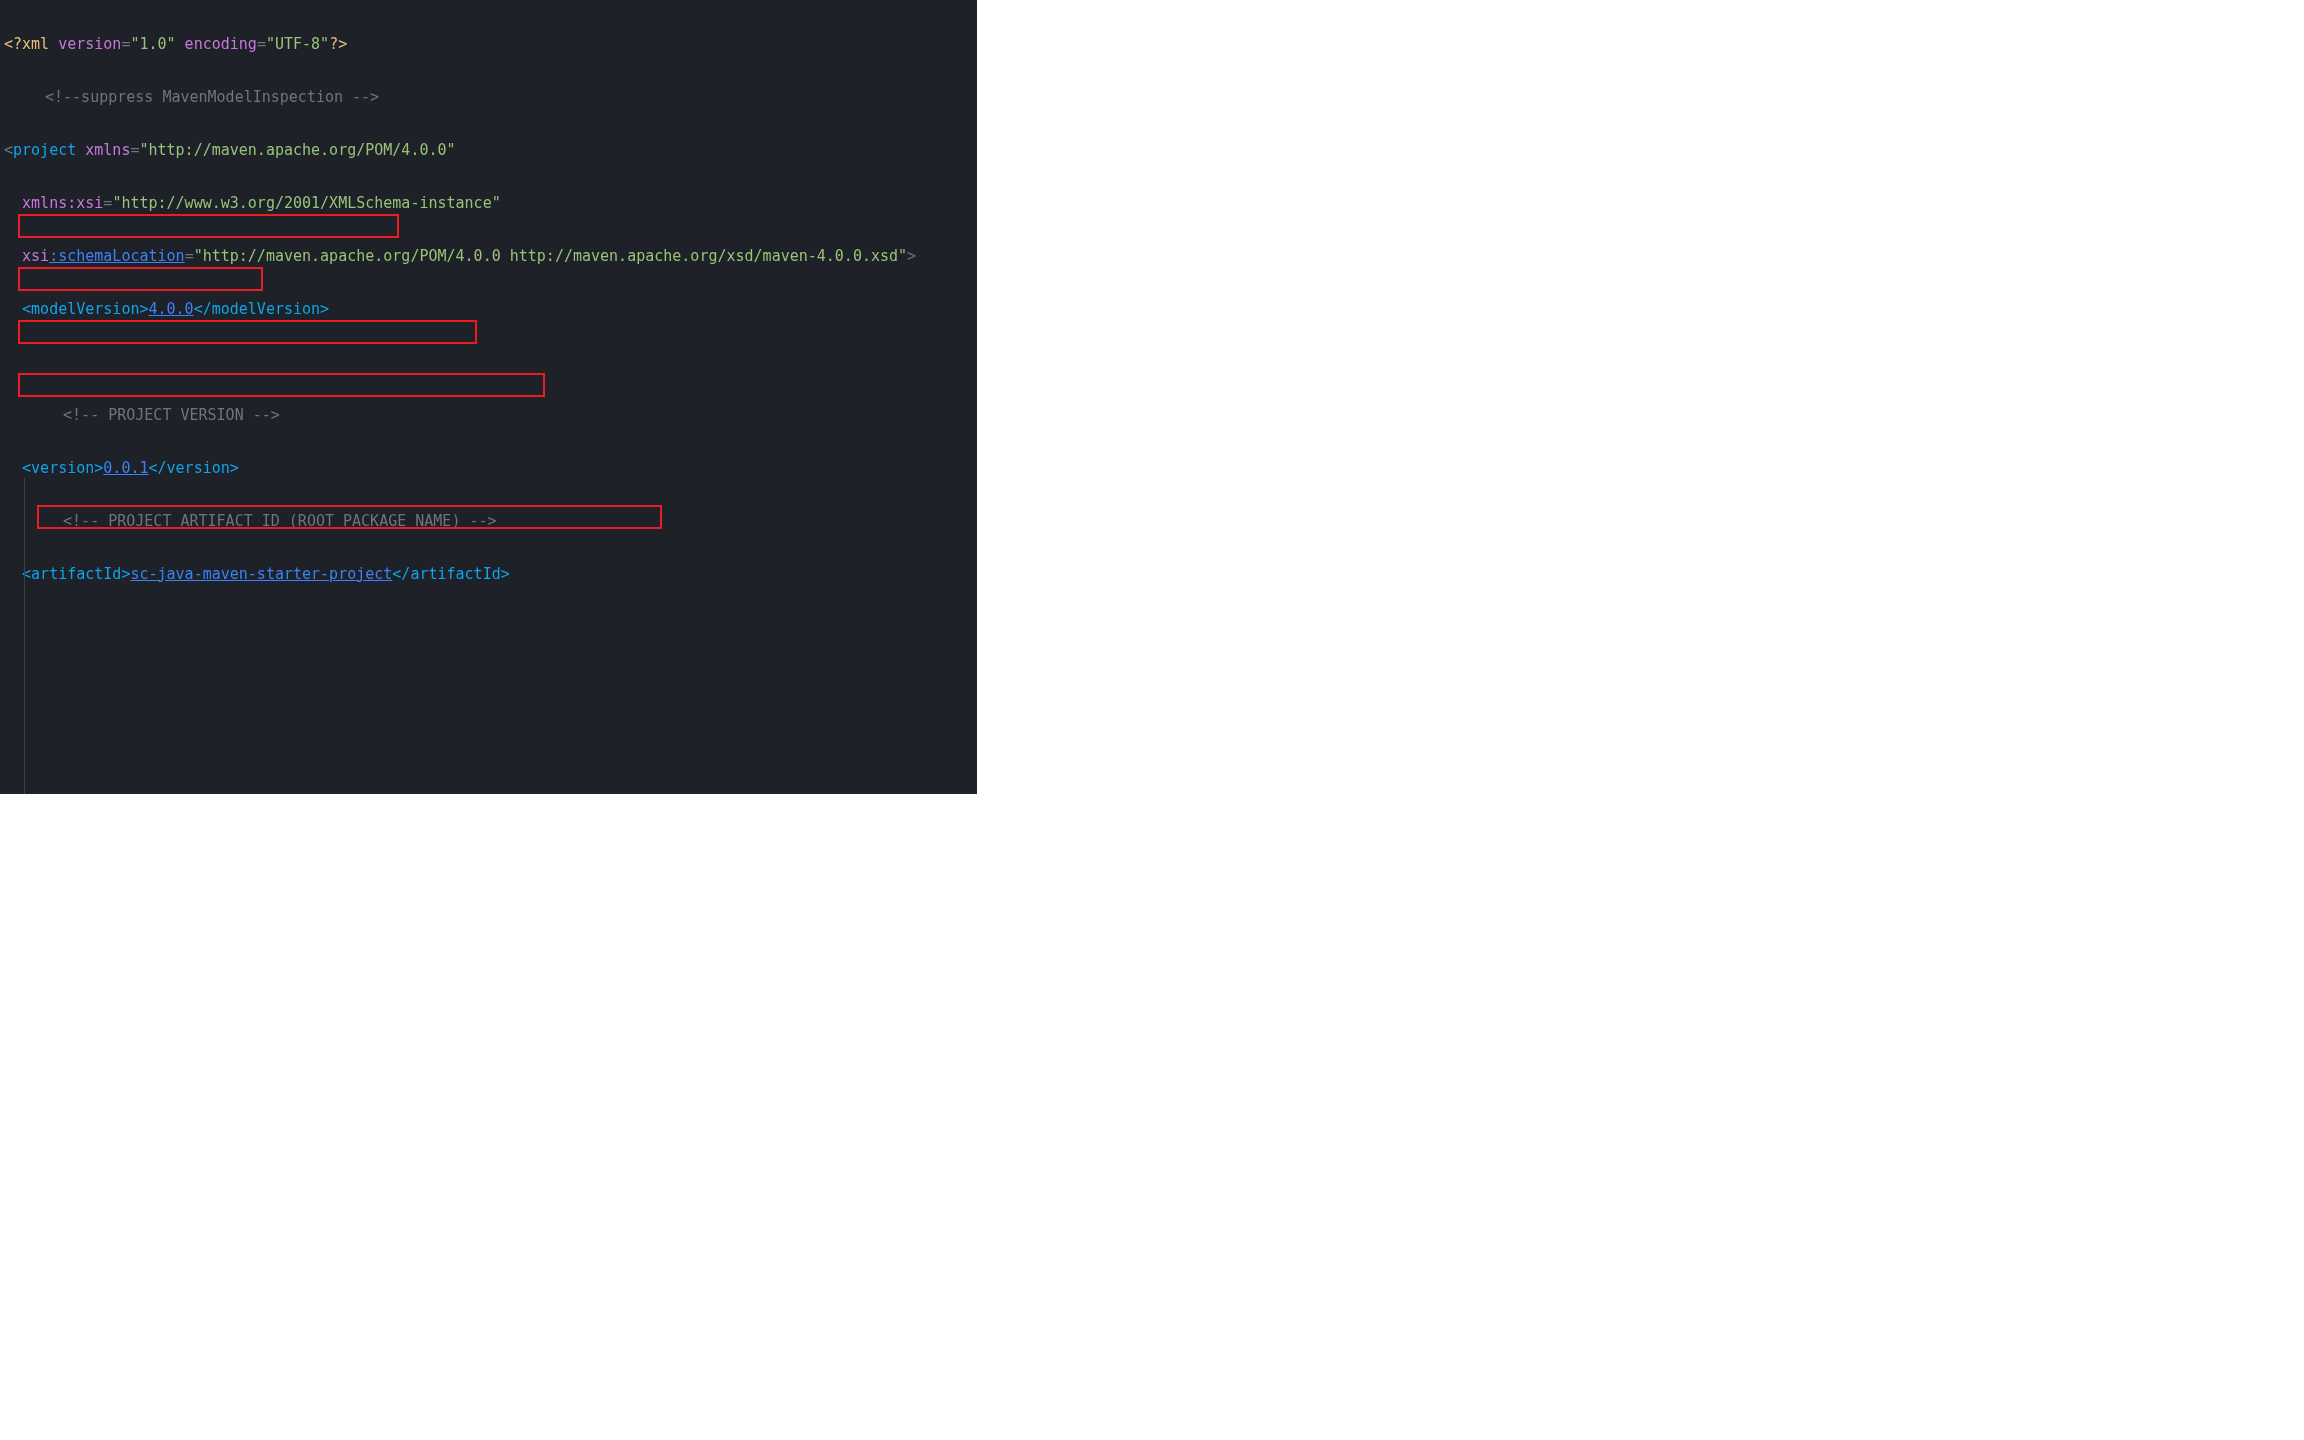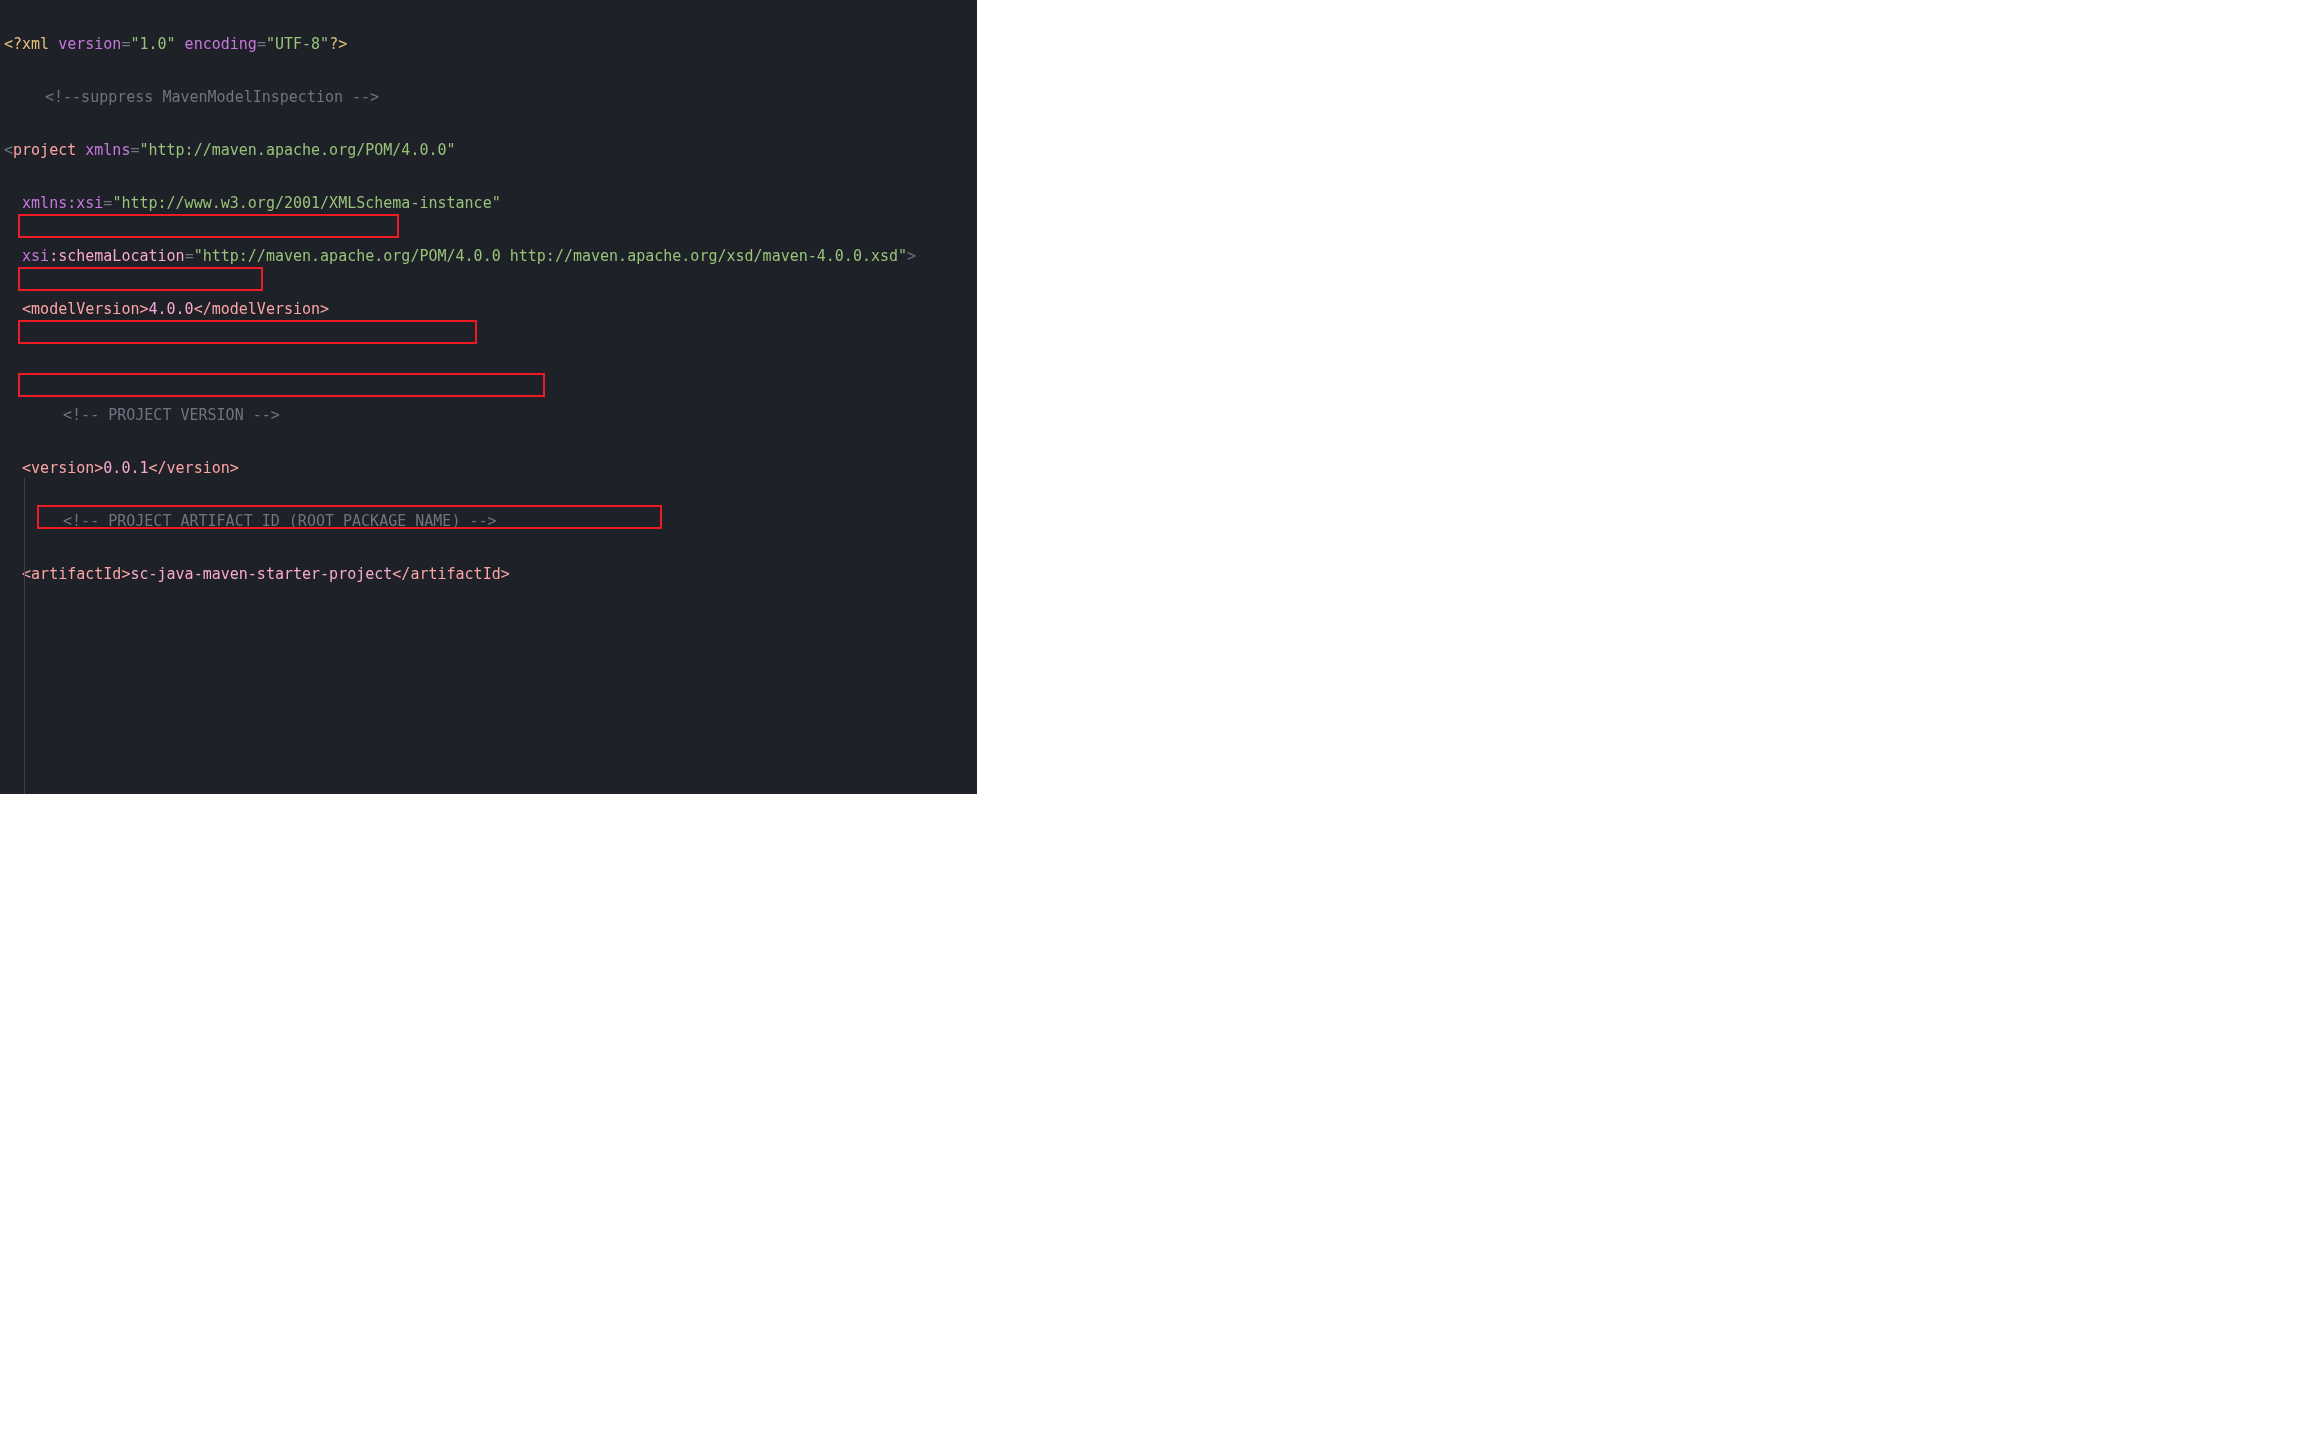--- a/index.html
+++ b/index.html
@@ -27,7 +27,7 @@
   .str { color: #98c379; }
   .punct { color: #6e7480; }
   .comment { color: #6e7480; margin-left: 41px; }
-  .tag { color: #fca5a5; }
+  .tag { color: #0ea5e9; }
   .text { color: #f9a8d4; }
   .indent-guide {
     position: absolute;

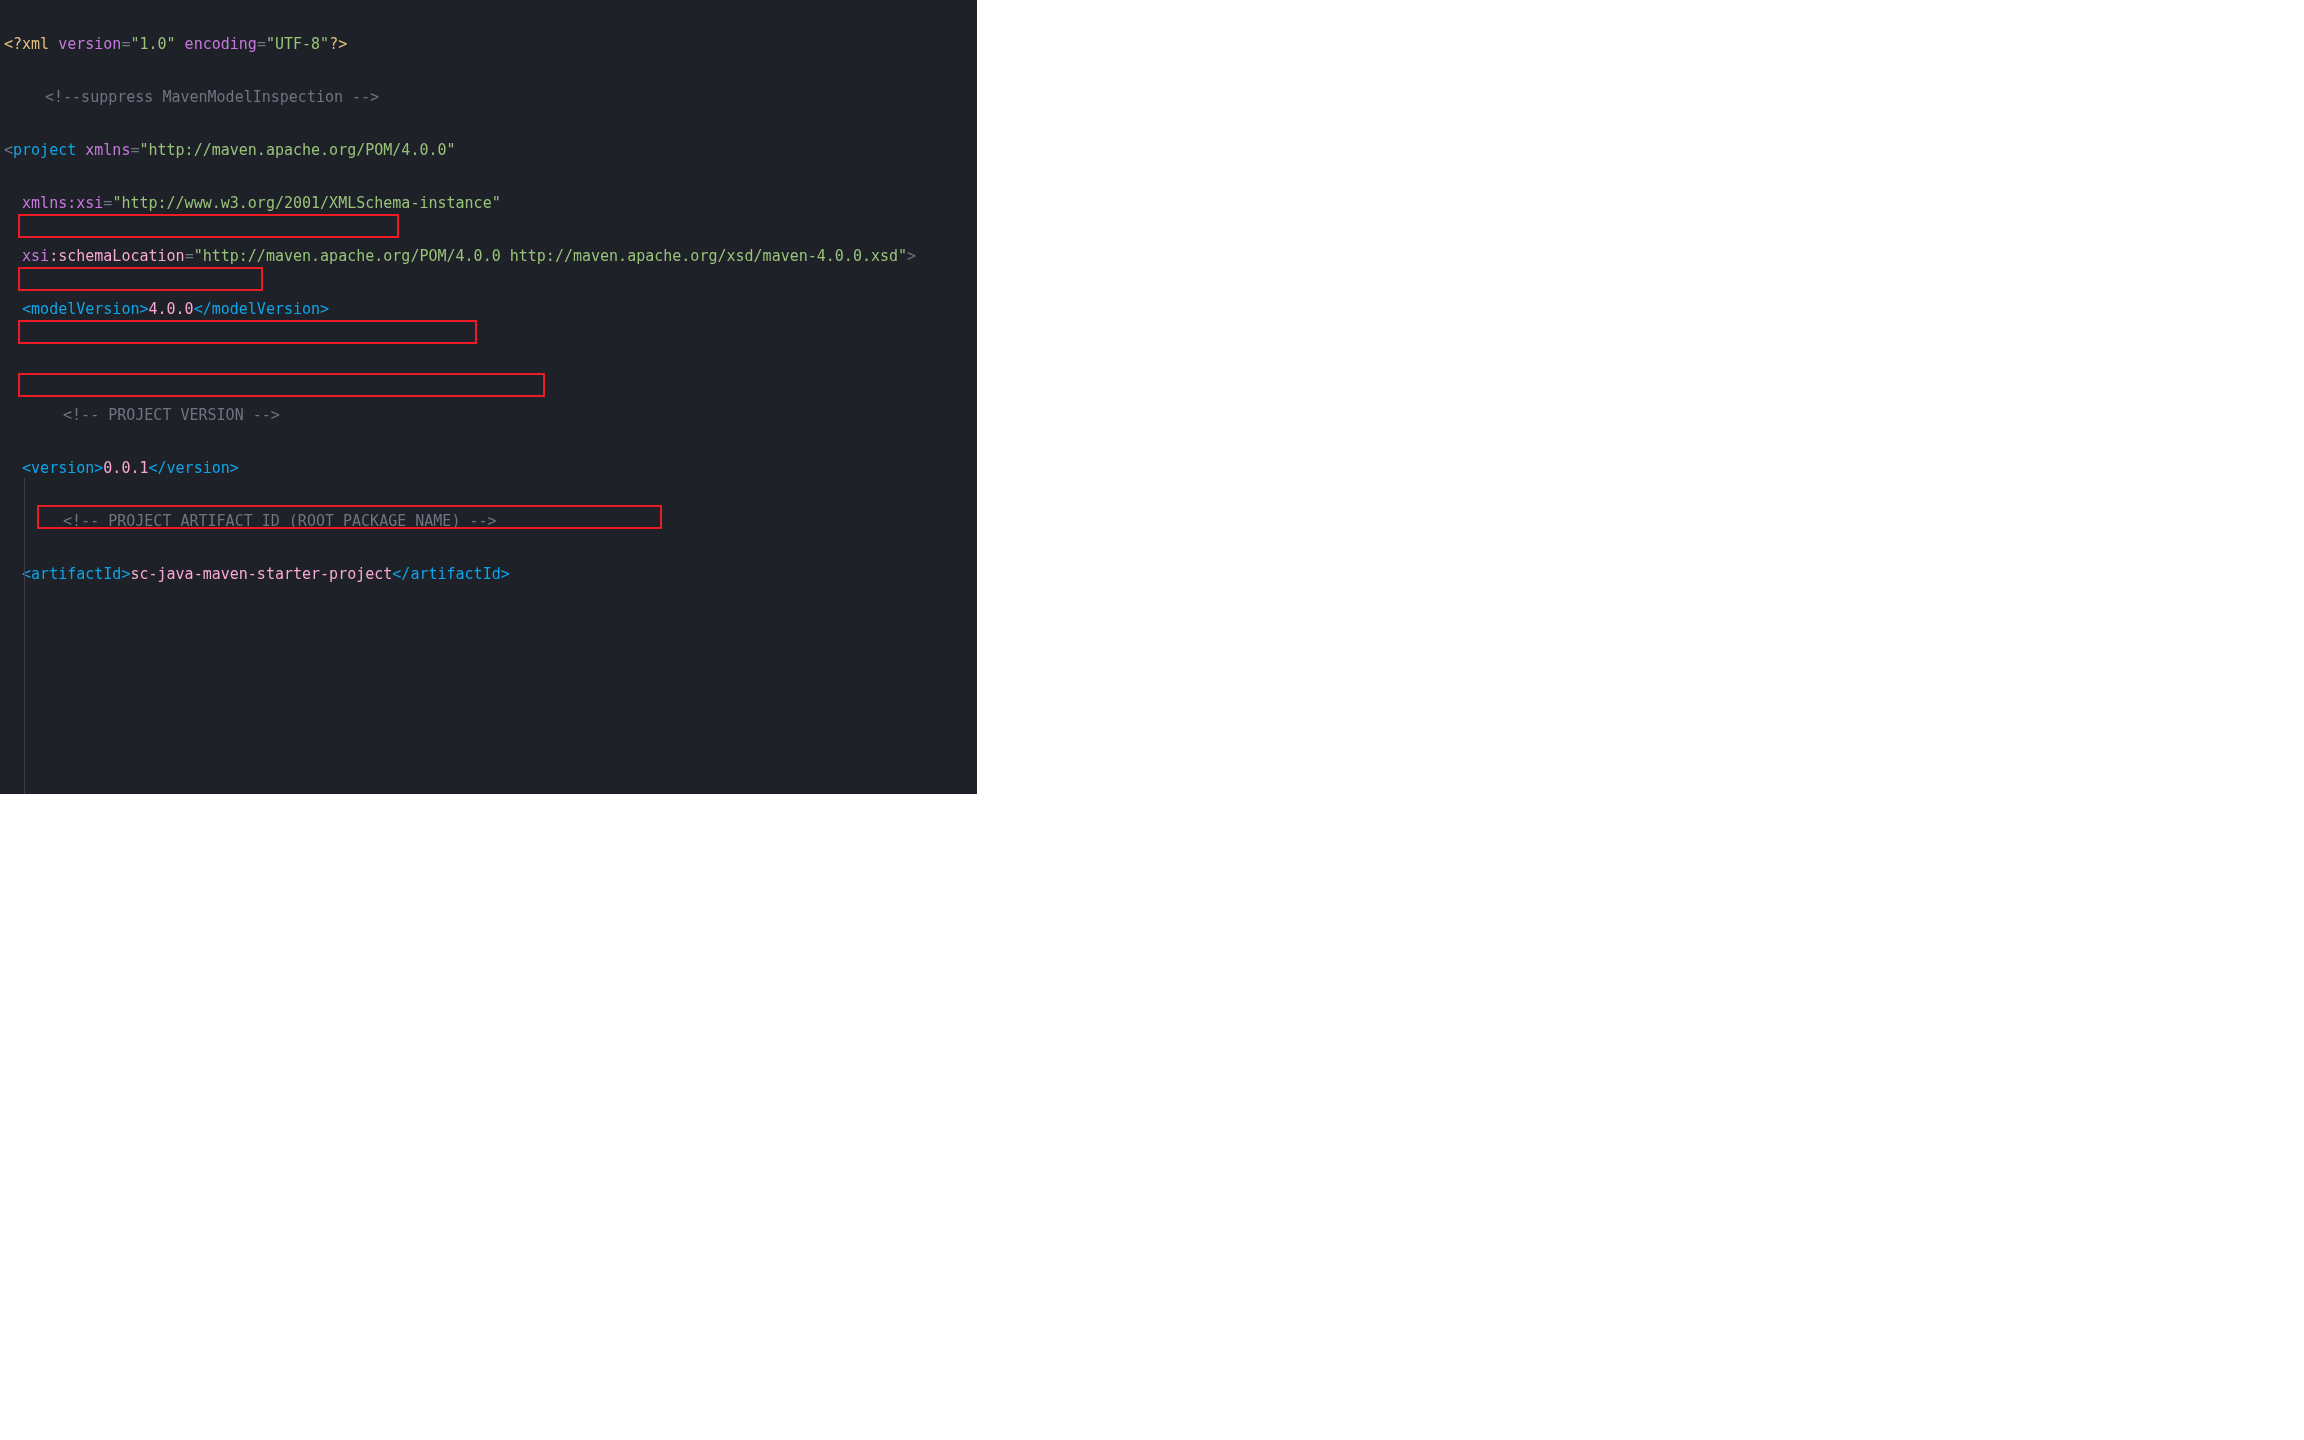--- a/index.html
+++ b/index.html
@@ -28,7 +28,7 @@
   .punct { color: #6e7480; }
   .comment { color: #6e7480; margin-left: 41px; }
   .tag { color: #0ea5e9; }
-  .text { color: #f9a8d4; }
+  .text { color: #3b82f6; text-decoration: underline; }
   .indent-guide {
     position: absolute;
     width: 1px;

